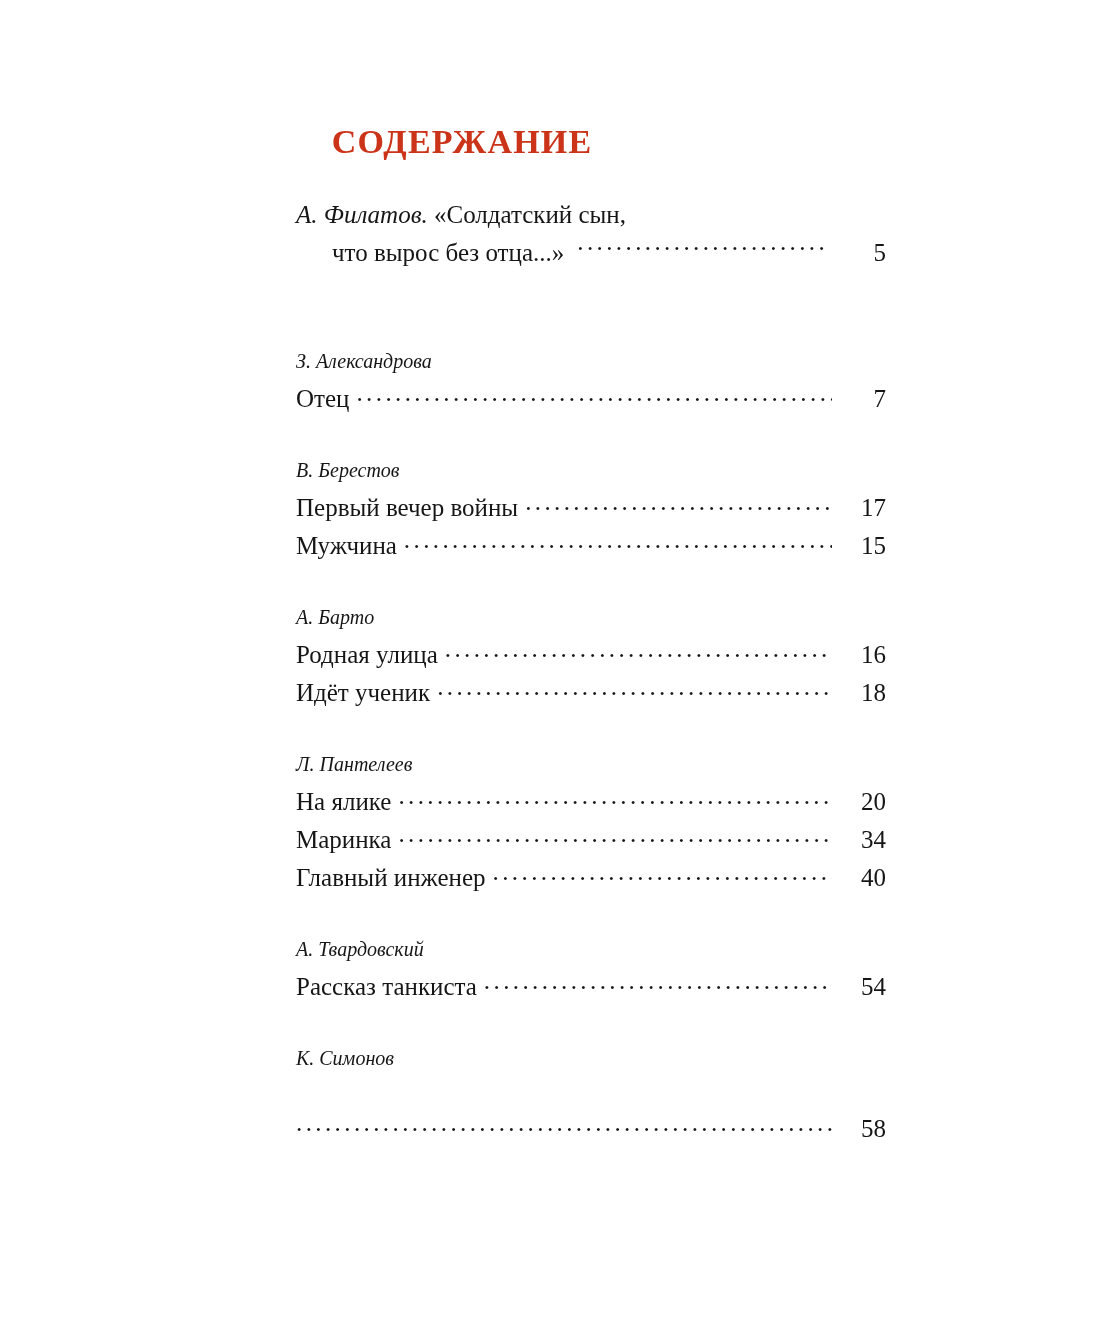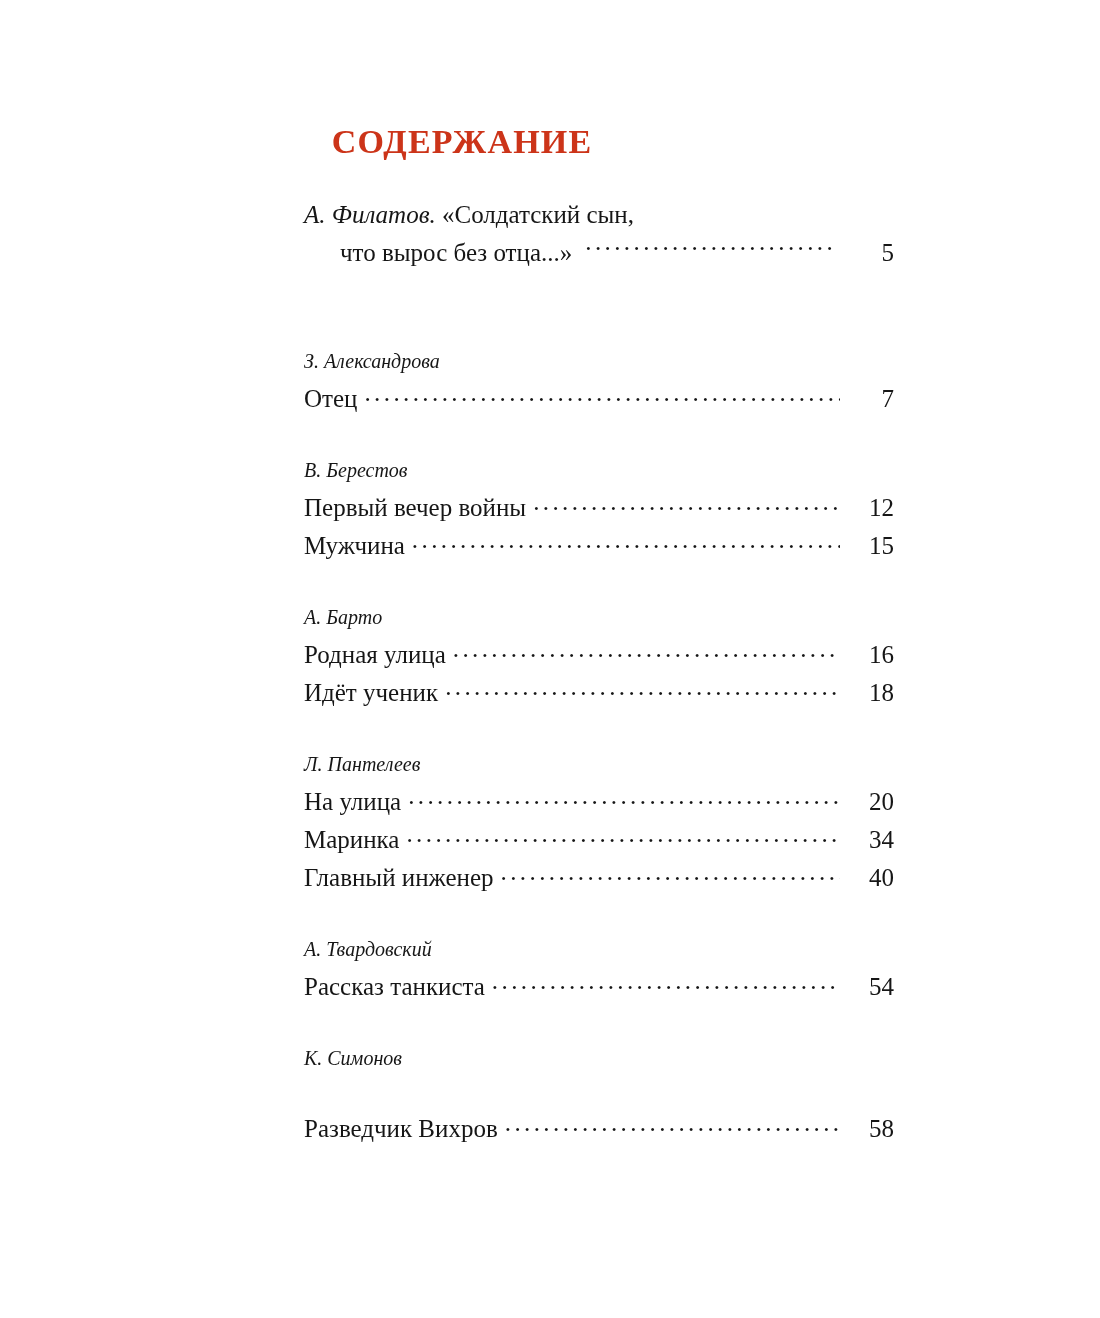--- a/index.html
+++ b/index.html
@@ -43,7 +43,7 @@
   .toc-body {
     position: absolute;
     top: 196px;
-    left: 304px;
+    left: 296px;
     width: 590px;
   }
 

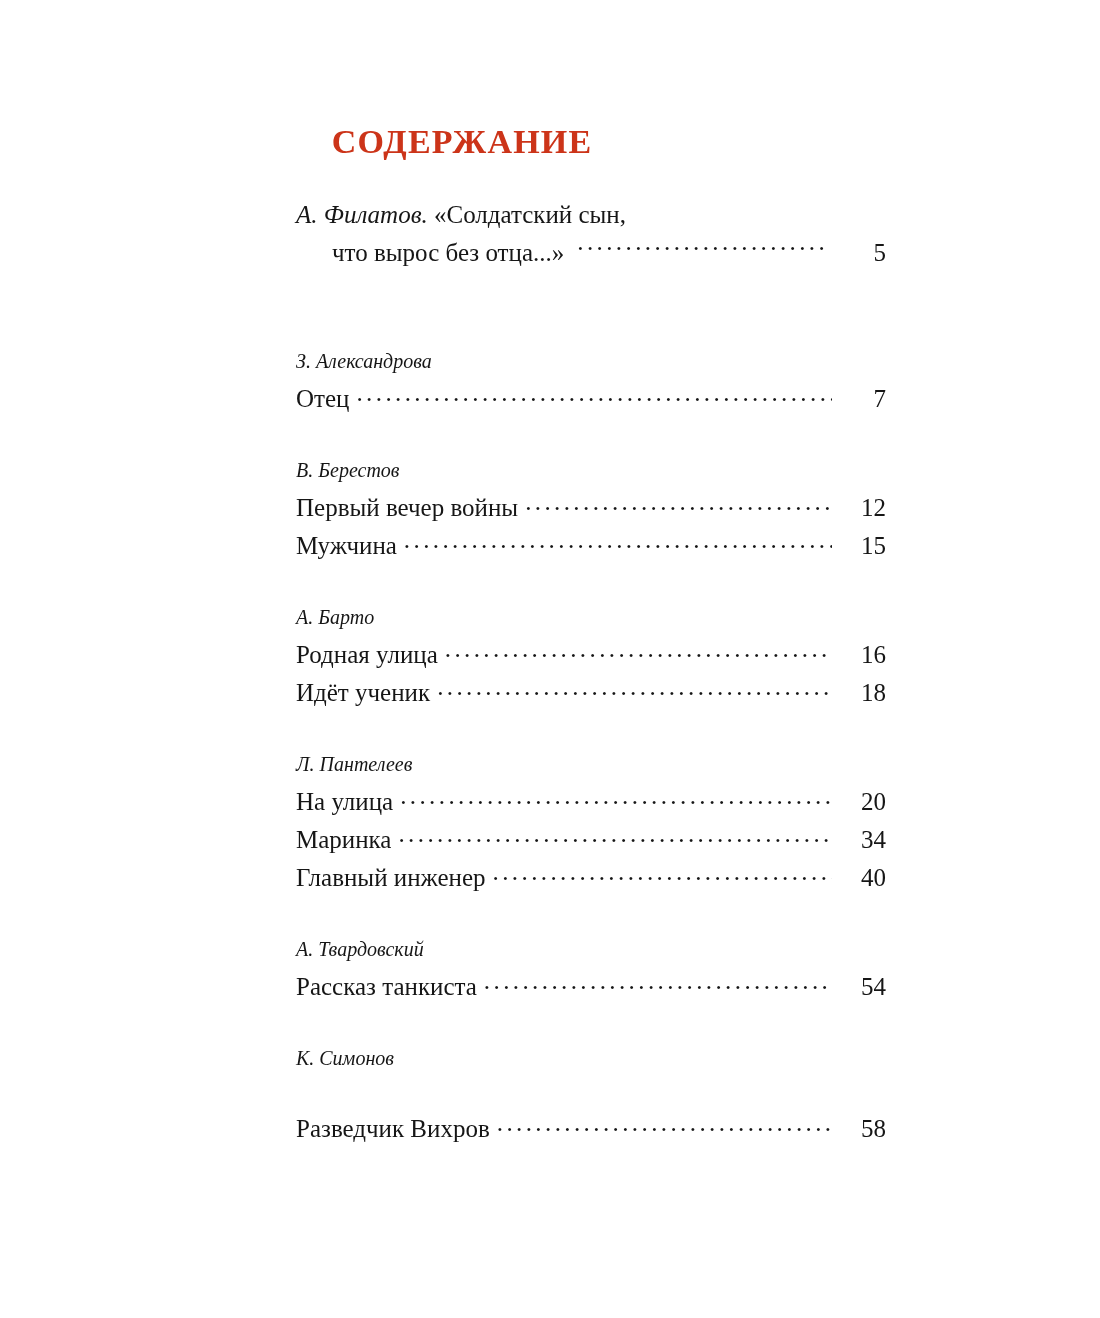--- a/index.html
+++ b/index.html
@@ -150,7 +150,7 @@
         <div class="entry">
           <span class="entry-title">Первый вечер войны</span>
           <span class="leader"></span>
-          <span class="page-num">12</span>
+          <span class="page-num">17</span>
         </div>
         <div class="entry">
           <span class="entry-title">Мужчина</span>

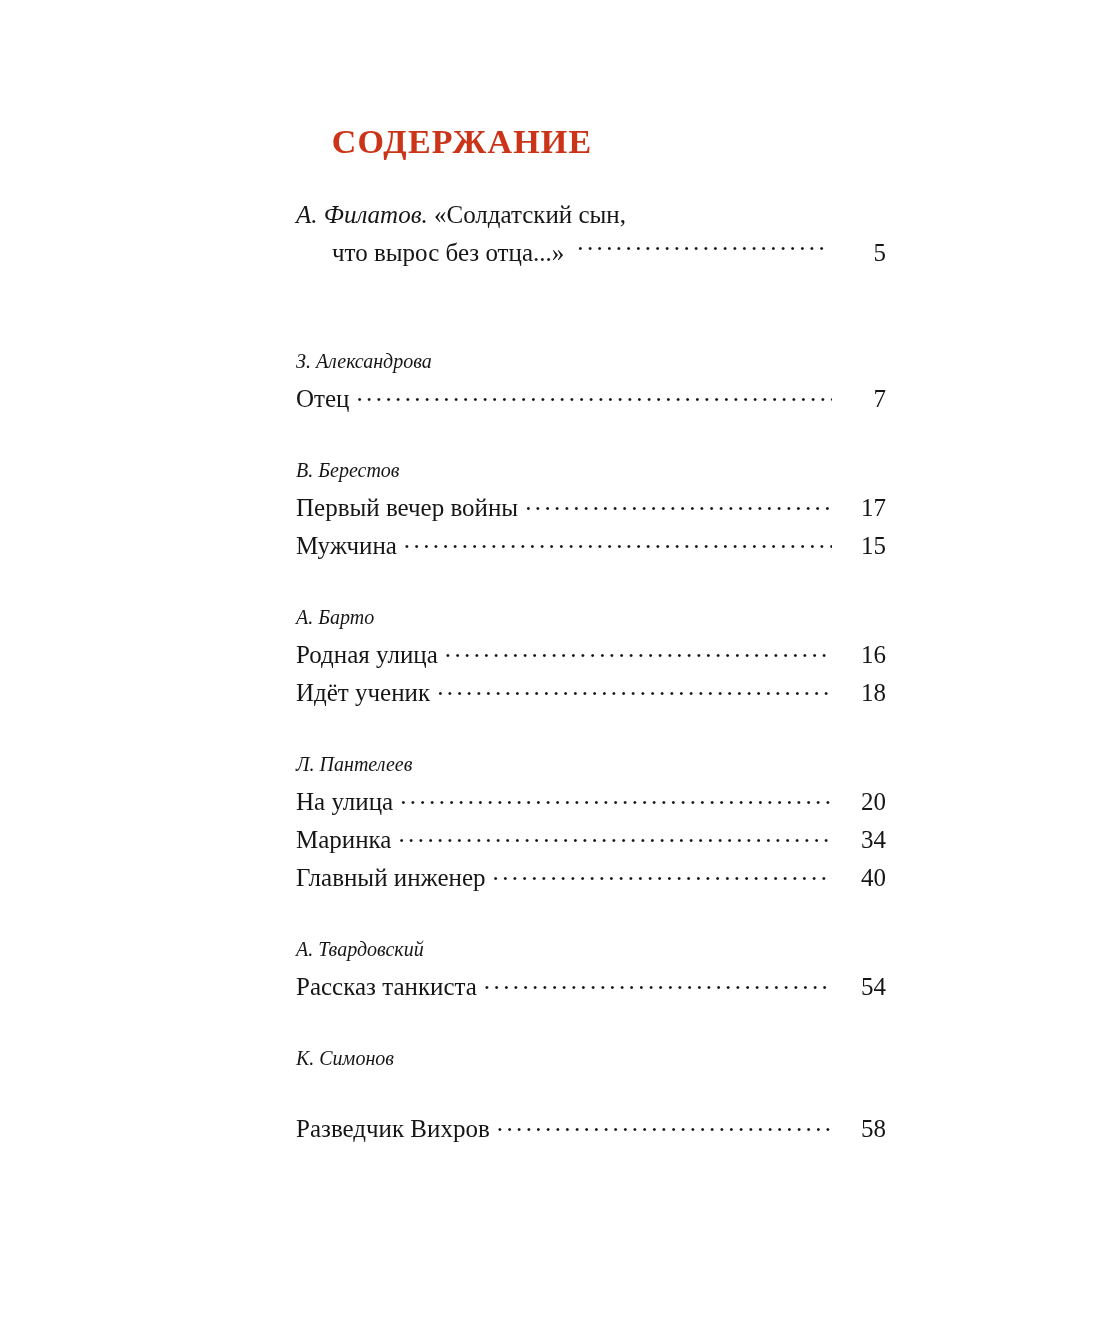--- a/index.html
+++ b/index.html
@@ -174,7 +174,7 @@
       <div class="toc-group">
         <div class="author">Л. Пантелеев</div>
         <div class="entry">
-          <span class="entry-title">На улица</span>
+          <span class="entry-title">На ялике</span>
           <span class="leader"></span>
           <span class="page-num">20</span>
         </div>

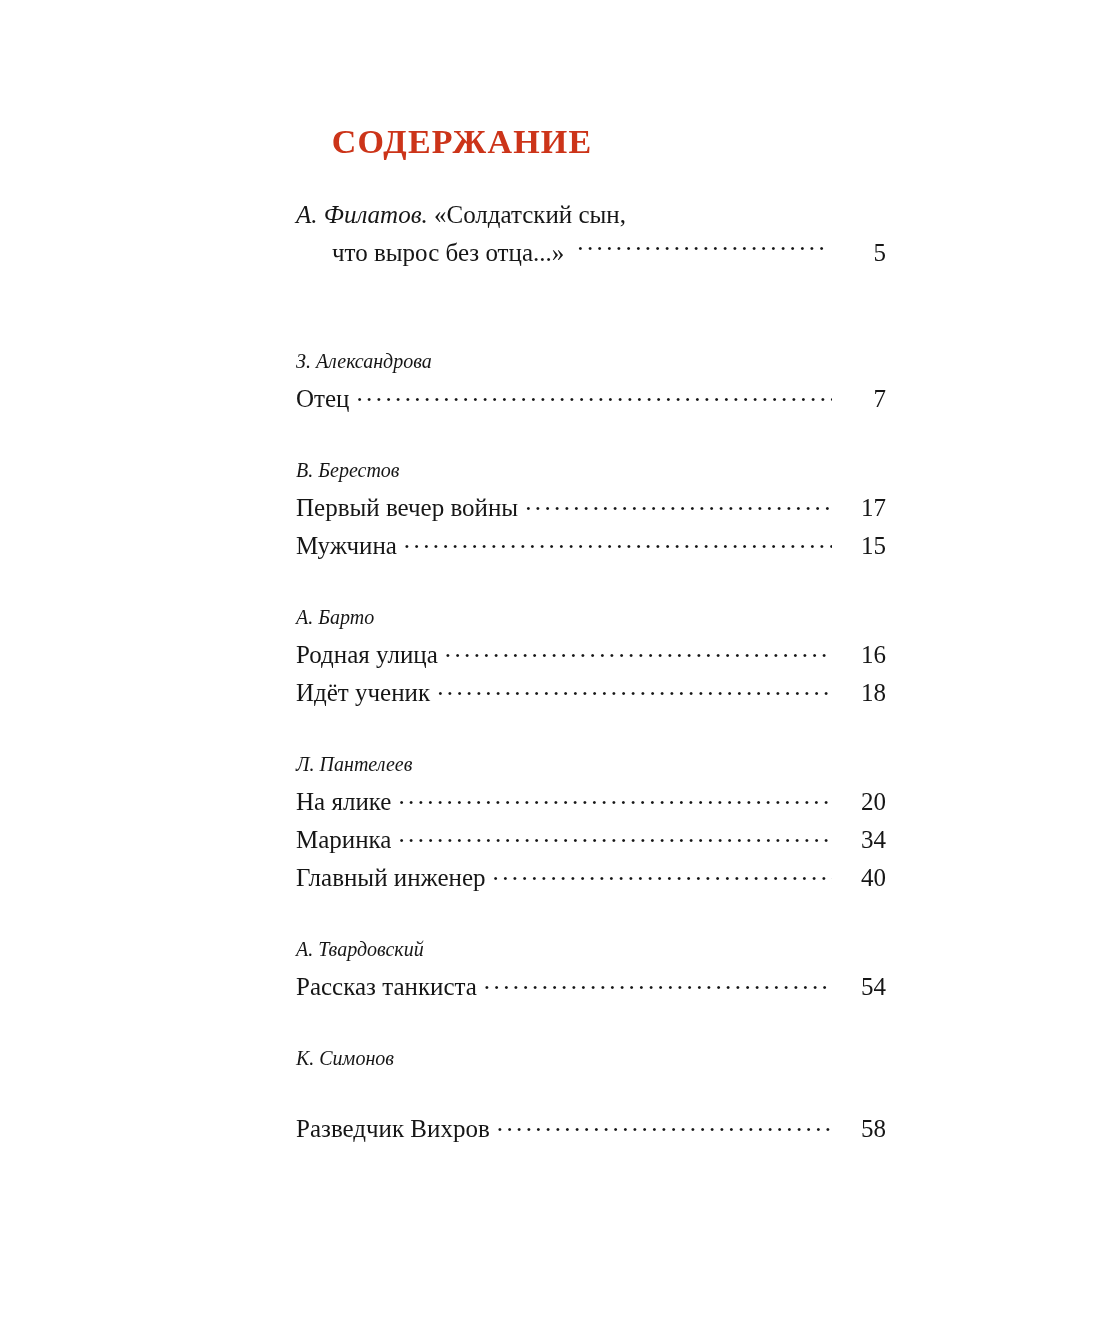--- a/index.html
+++ b/index.html
@@ -202,7 +202,6 @@
       </div>
       <div class="toc-group">
         <div class="entry">
-          <span class="entry-title">Разведчик Вихров</span>
           <span class="leader"></span>
           <span class="page-num">58</span>
         </div>

